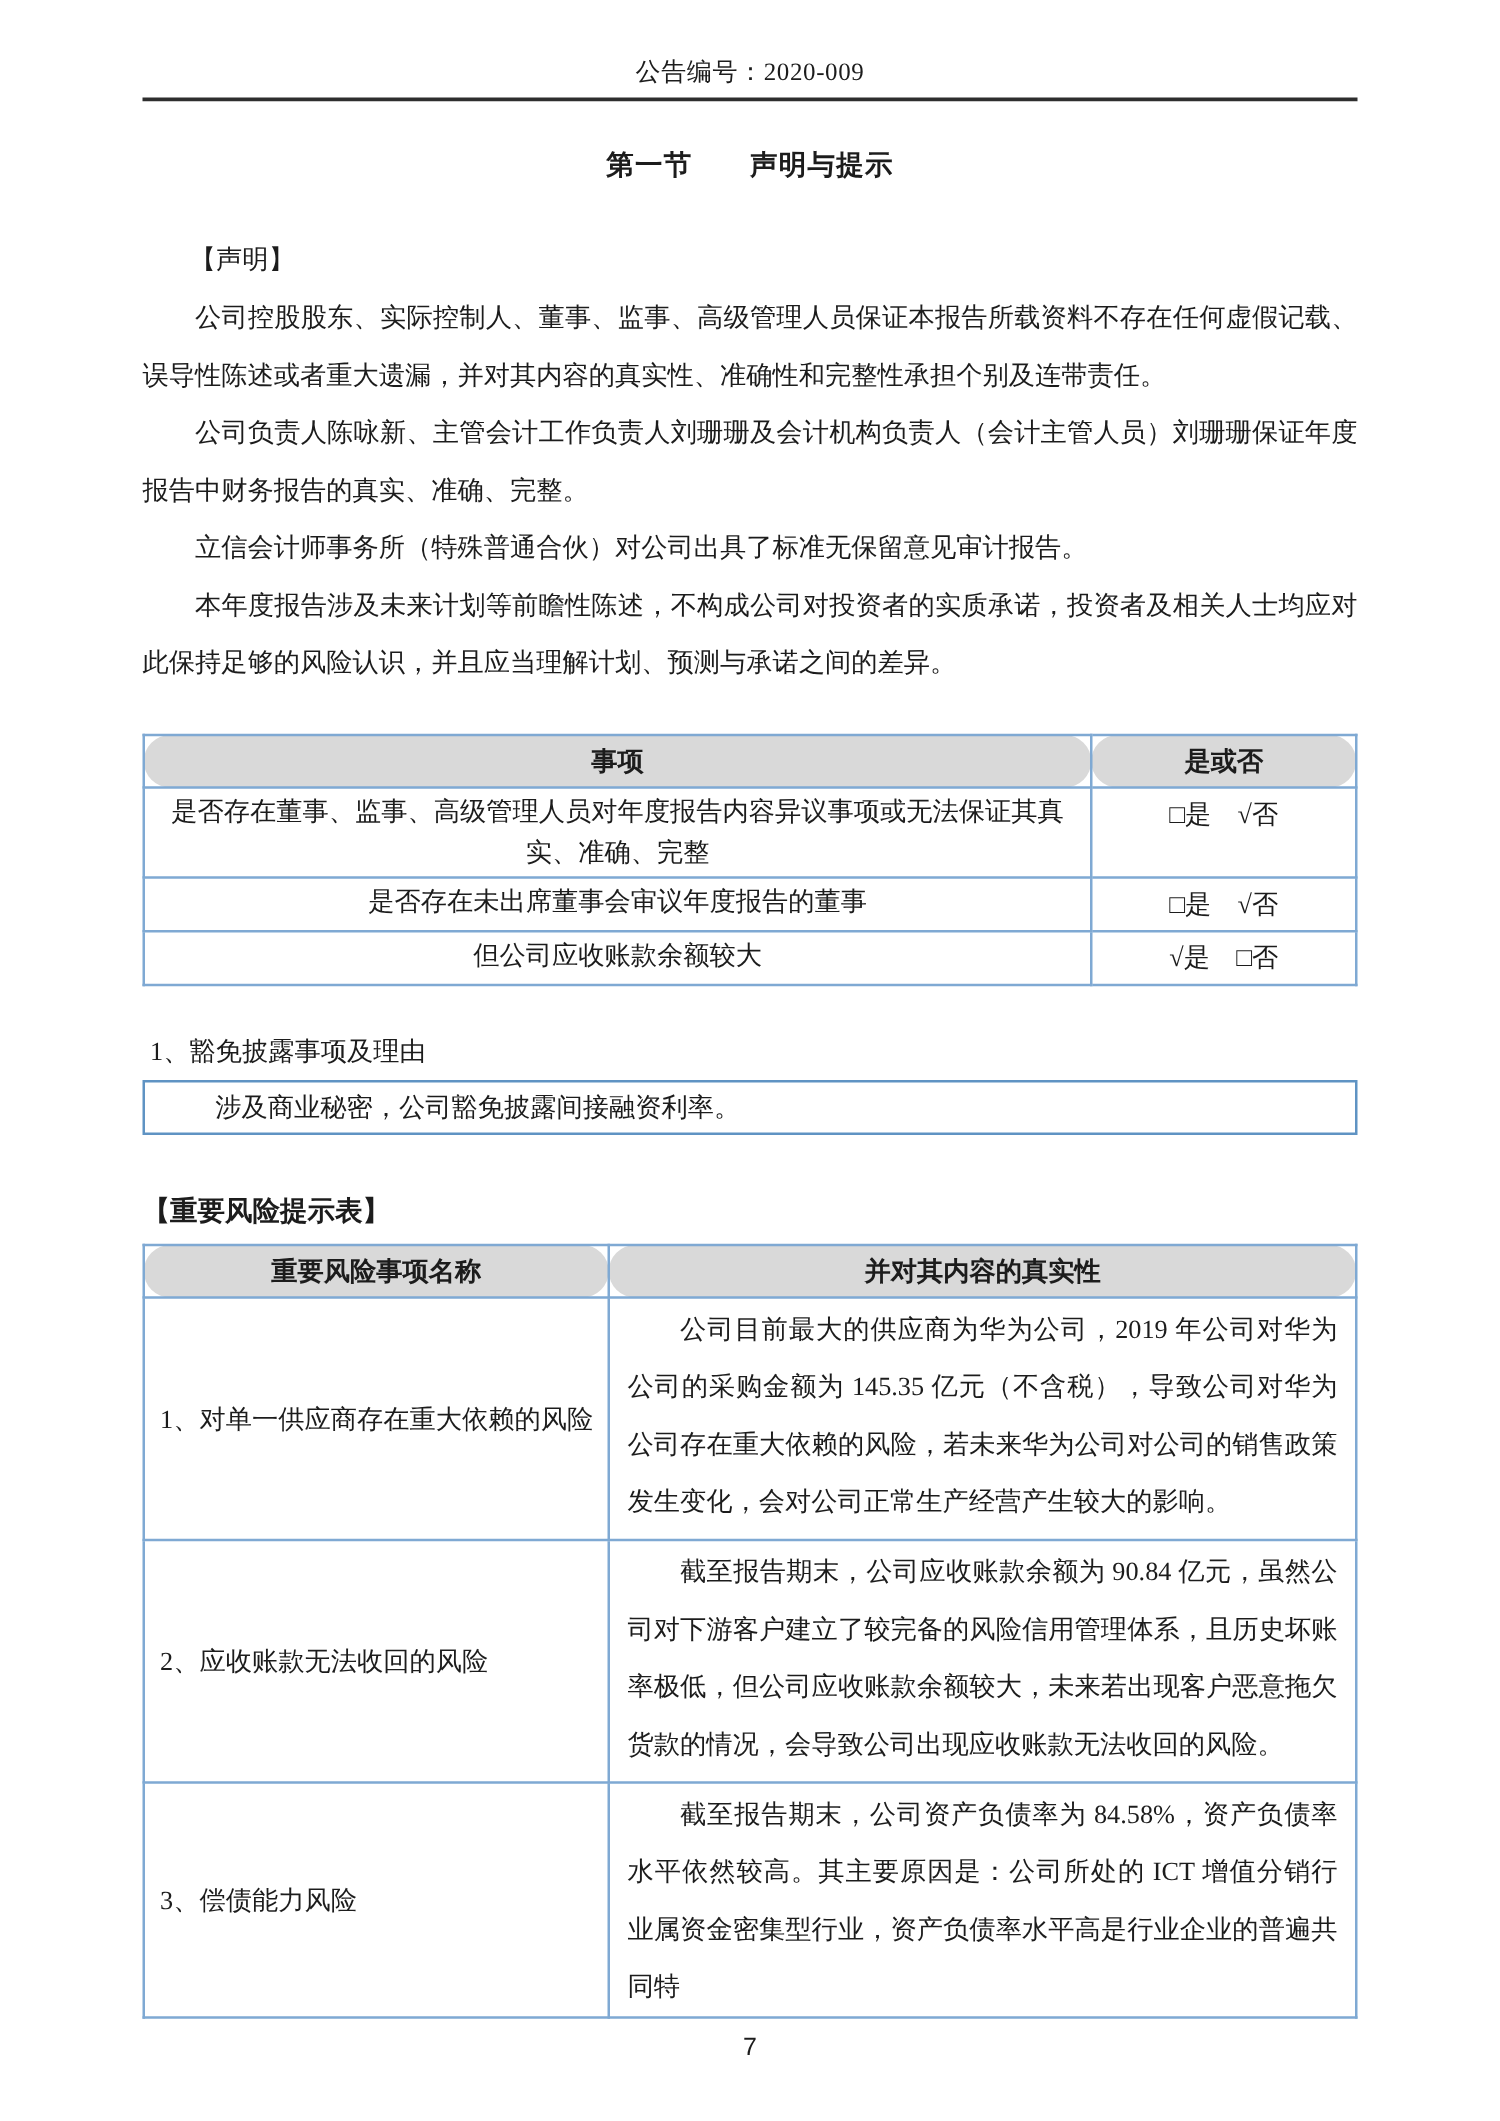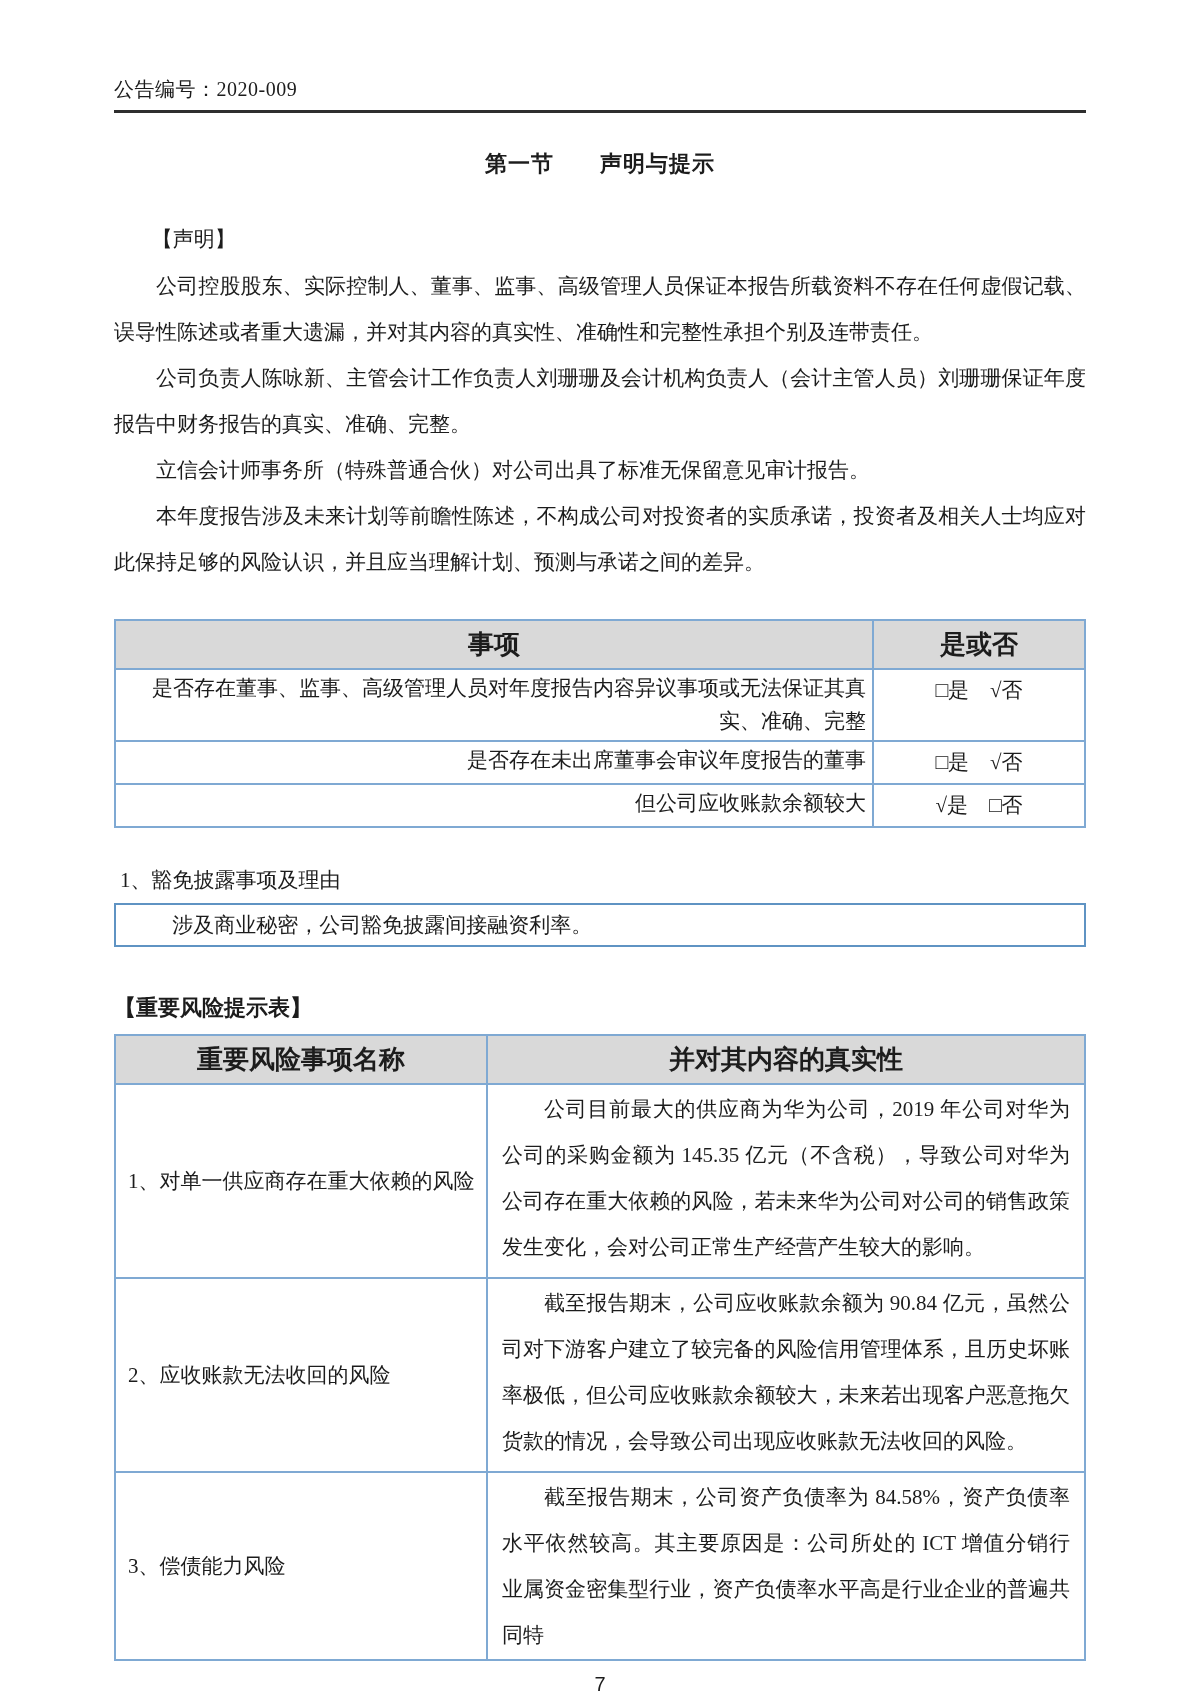--- a/index.html
+++ b/index.html
@@ -18,8 +18,8 @@
 
   
   .doc-header {
-    padding-top: 76px;
-    text-align: left;
+    padding-top: 44px;
+    text-align: center;
     font-size: 20px;
     letter-spacing: 0.5px;
   }

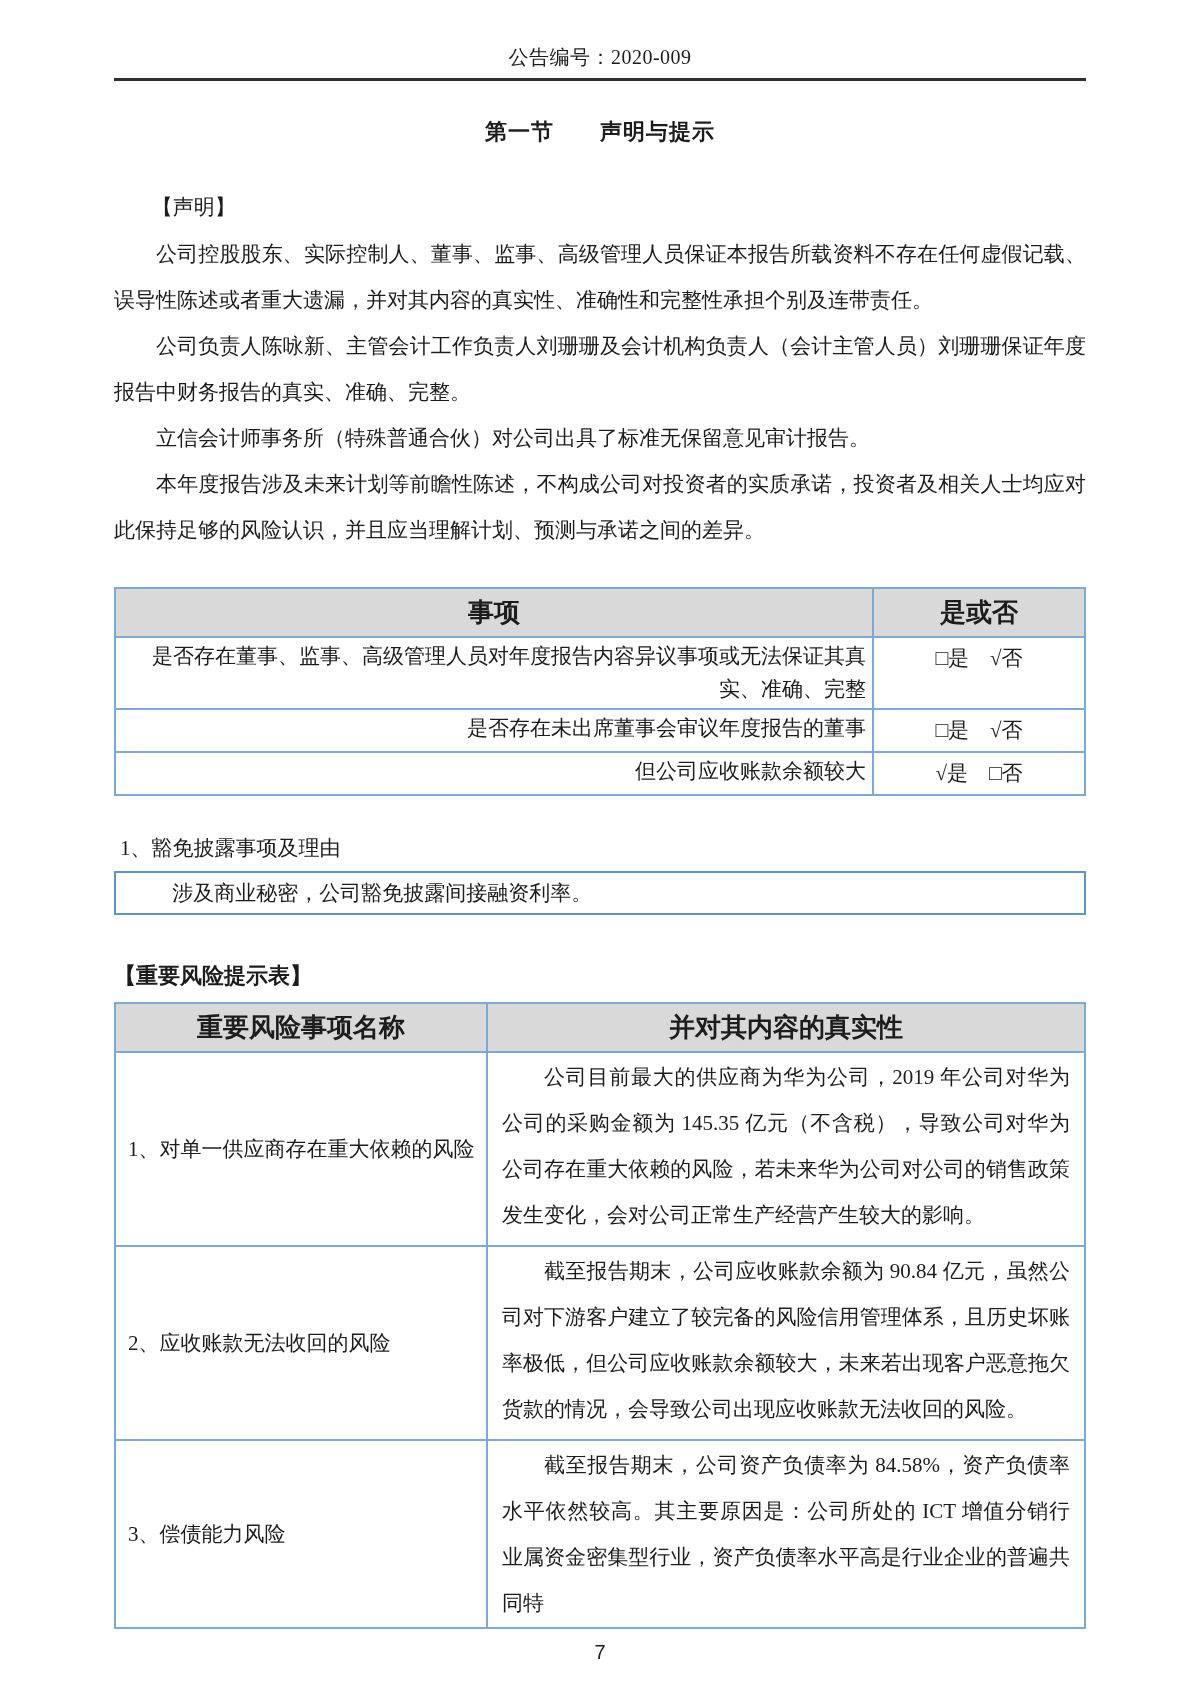--- a/index.html
+++ b/index.html
@@ -65,9 +65,10 @@
     background: #d9d9d9;
     font-weight: bold;
     font-family: "Liberation Sans", "DejaVu Sans", sans-serif;
-    font-size: 26px;
+    font-size: 21px;
     padding: 6px 4px;
     text-align: center;
+    border-radius: 21px;
   }
 
   

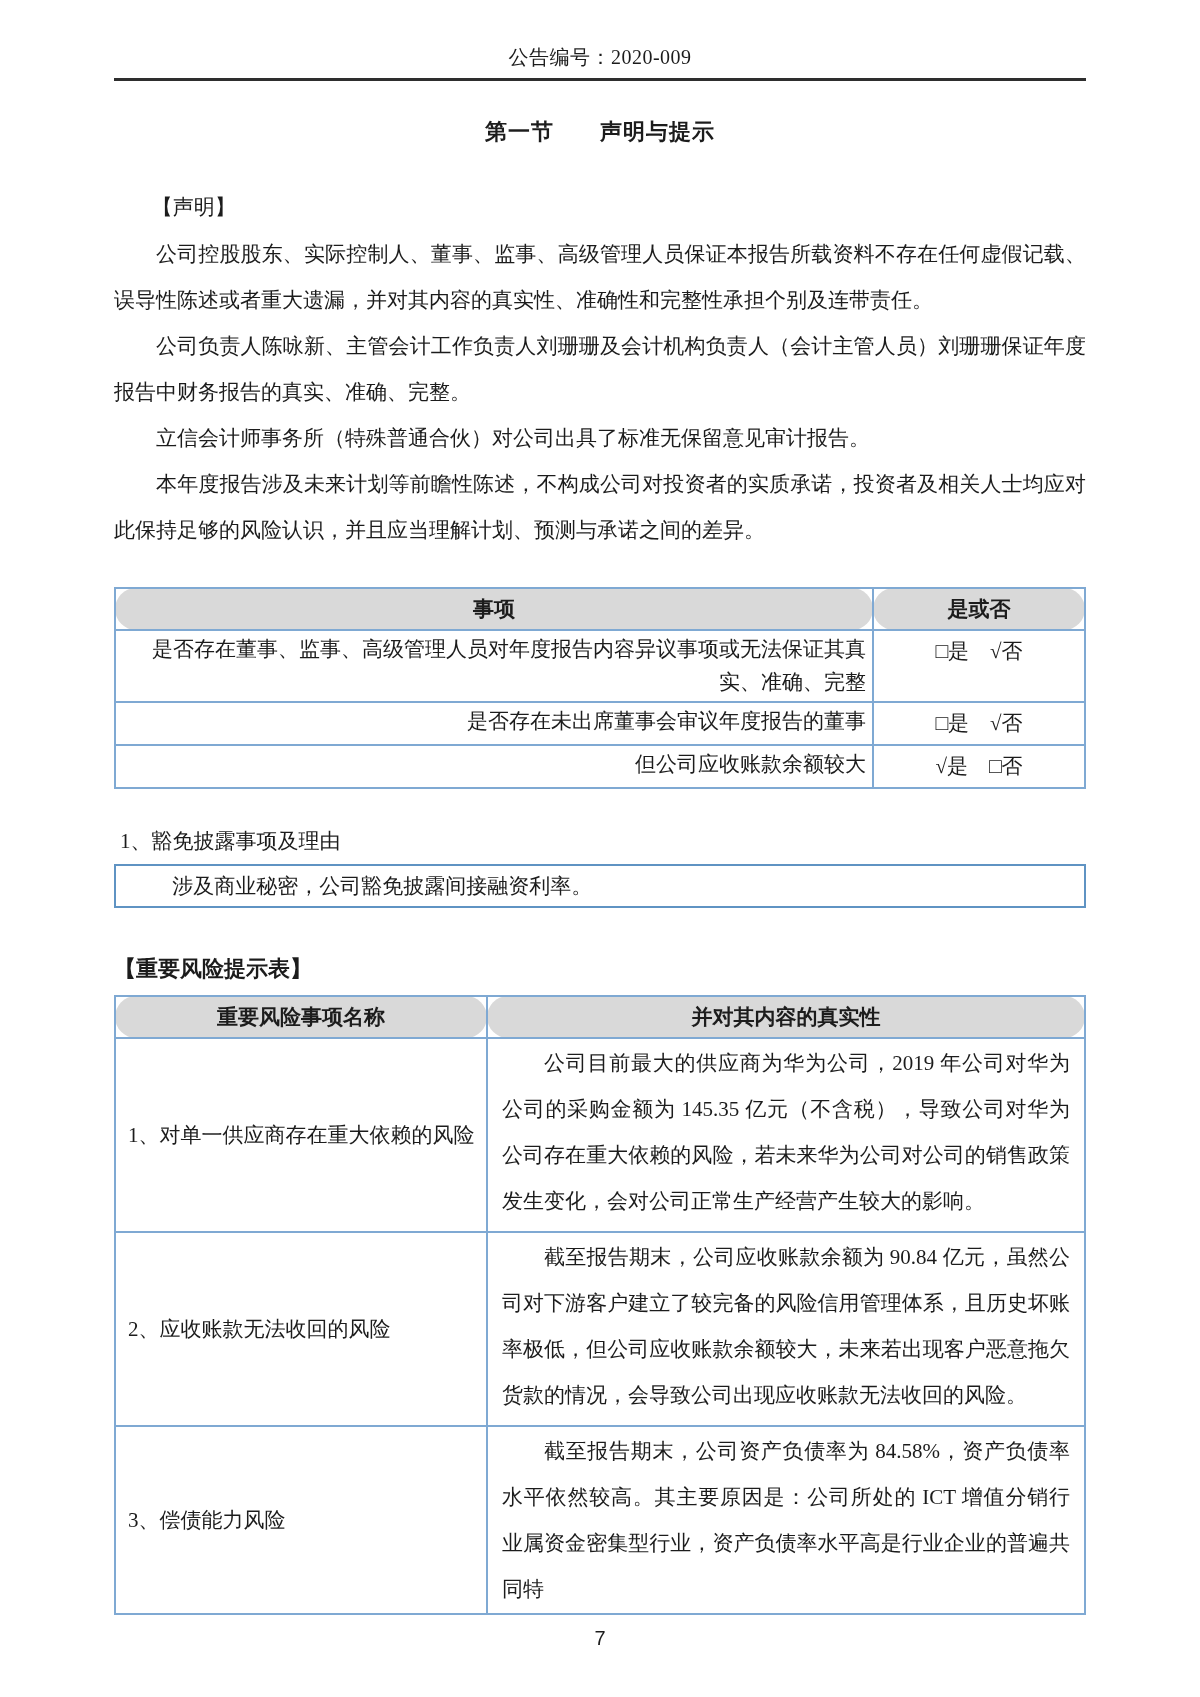--- a/index.html
+++ b/index.html
@@ -79,7 +79,7 @@
     line-height: 33px;
     padding: 2px 6px;
     vertical-align: top;
-    text-align: right;
+    text-align: center;
   }
   .matters td.answer {
     text-align: center;

